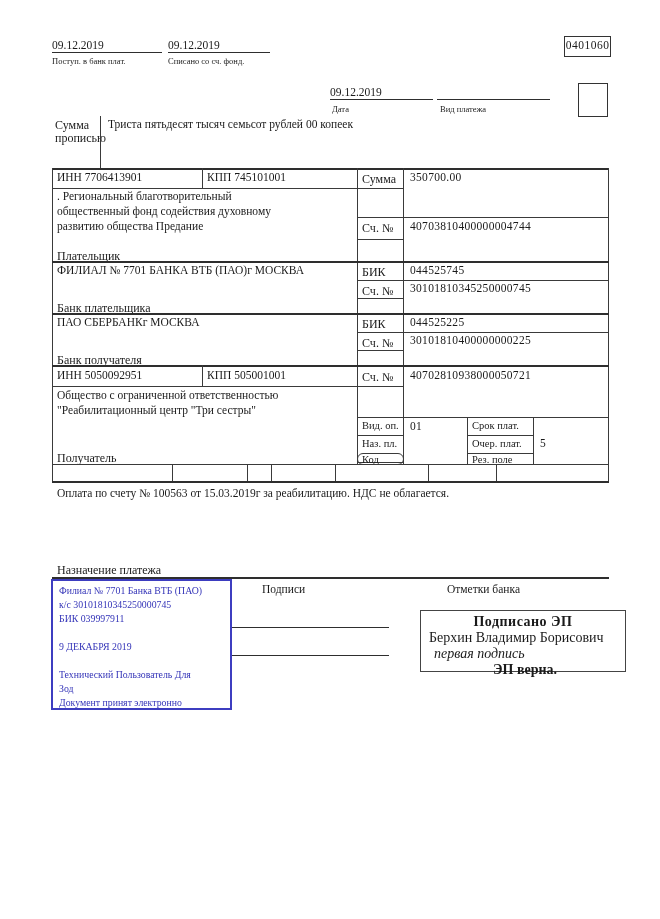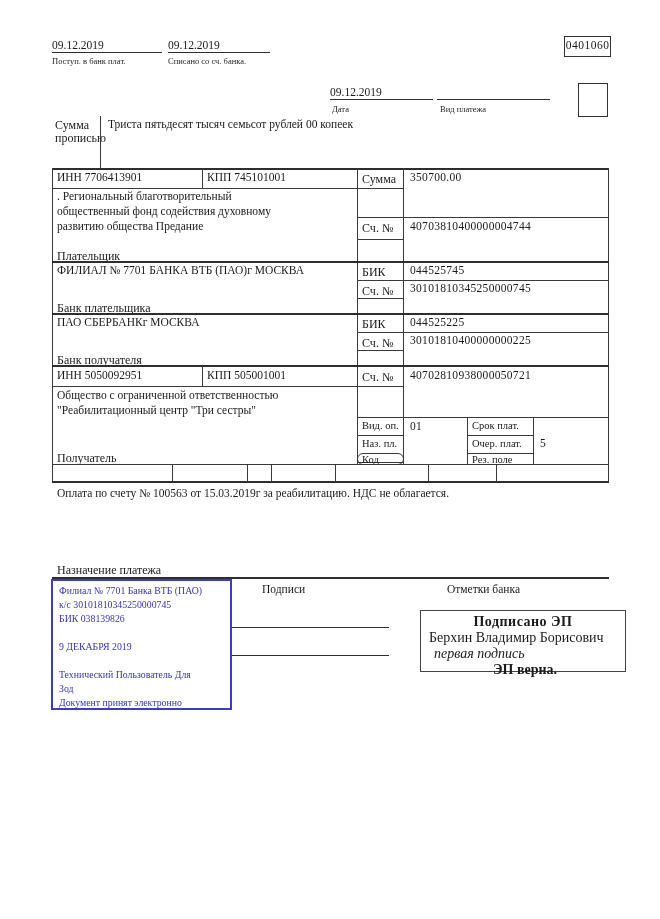--- a/index.html
+++ b/index.html
@@ -44,7 +44,7 @@
   <div class="ubox" style="left:168px;top:35px;width:102px;height:17px;">
     <span class="t" style="position:static;">09.12.2019</span>
   </div>
-  <div class="small" style="left:168px;top:56px;">Списано со сч. банка.</div>
+  <div class="small" style="left:168px;top:56px;">Списано со сч. фонд.</div>
 
   <div class="codebox" style="left:564px;top:36px;width:47px;height:21px;">0401060</div>
 

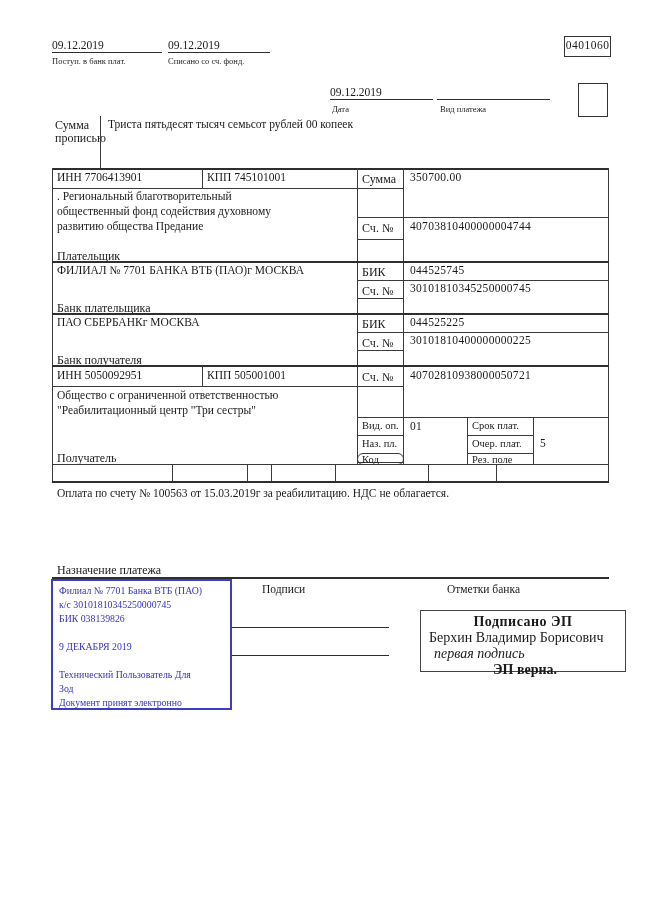--- a/index.html
+++ b/index.html
@@ -149,7 +149,7 @@
   <div class="bluestamp">
     <div>Филиал № 7701 Банка ВТБ (ПАО)</div>
     <div>к/с 30101810345250000745</div>
-    <div>БИК 038139826</div>
+    <div>БИК 039997911</div>
     <div></div>
     <div>9 ДЕКАБРЯ 2019</div>
     <div></div>

